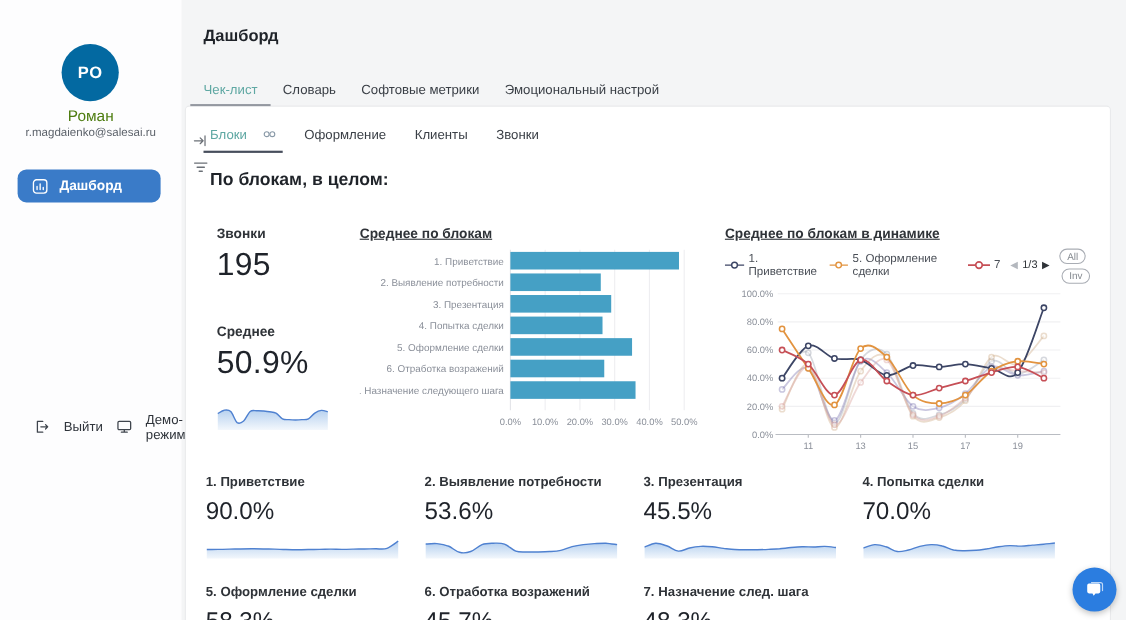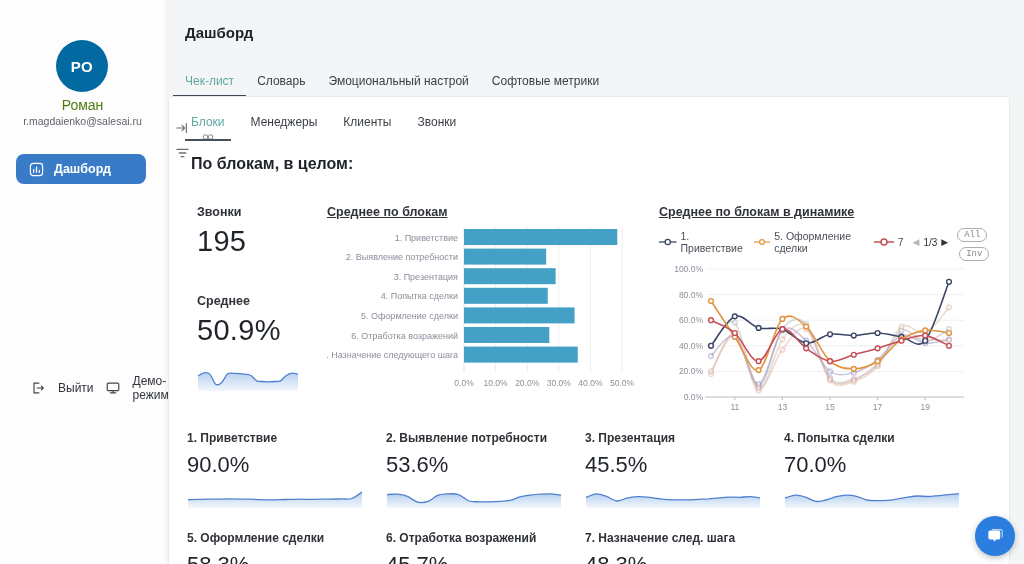--- a/index.html
+++ b/index.html
@@ -143,8 +143,8 @@
   <div class="tabs">
     <div class="tab active">Чек-лист</div>
     <div class="tab">Словарь</div>
+    <div class="tab">Софтовые метрики</div>
     <div class="tab">Эмоциональный настрой</div>
-    <div class="tab">Софтовые метрики</div>
   </div>
 
   <section class="panel">

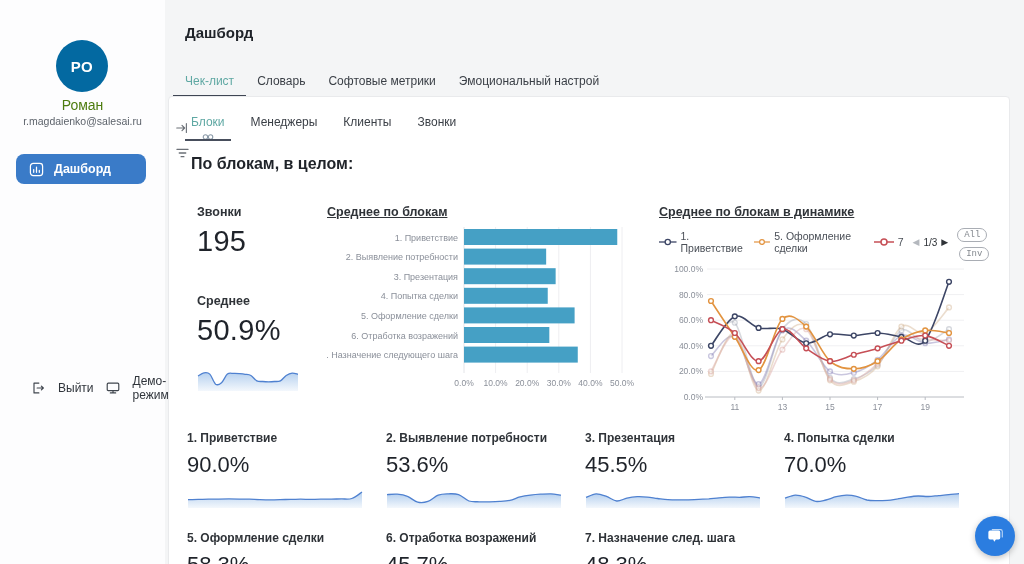--- a/index.html
+++ b/index.html
@@ -40,8 +40,8 @@
   .rail-filter { left:7px; top:48px; }
 
   .inner-tabs { position:absolute; left:22px; top:18px; display:flex; gap:26px; }
-  .itab { font-size:12px; color:#3a3f46; position:relative; cursor:pointer;
-          display:flex; align-items:center; gap:4px;flex-direction:column; }
+  .itab { font-size:12px; color:#3a3f46; padding-bottom:10px; position:relative; cursor:pointer;
+          display:flex; align-items:center; gap:14px; }
   .itab.active { color:#5fa8a3; }
   .itab.active::after { content:""; position:absolute; left:-6px; right:-6px; bottom:0; height:2px; background:#474e5c; }
 

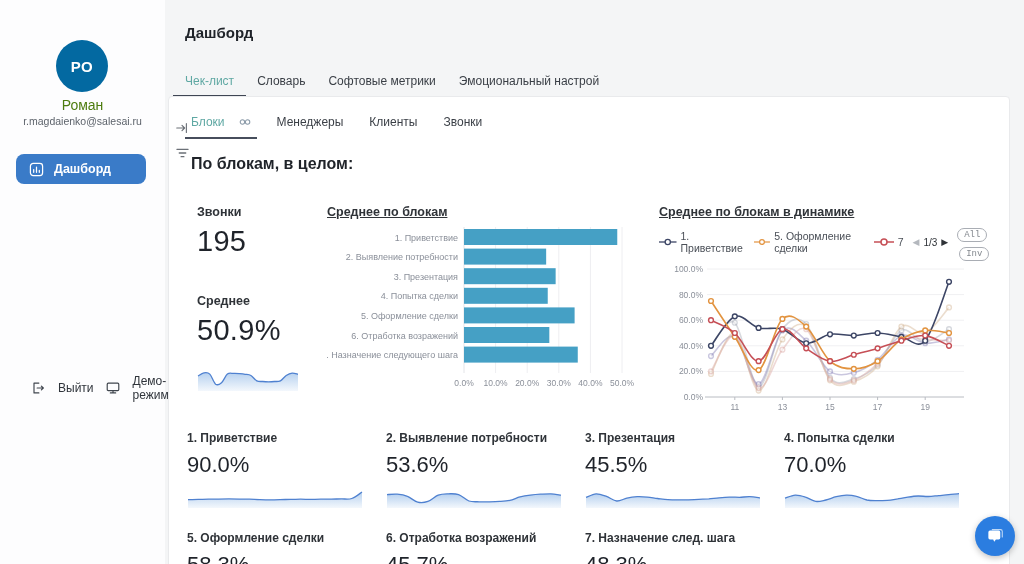--- a/index.html
+++ b/index.html
@@ -170,7 +170,7 @@
           </svg>
         </span>
       </div>
-      <div class="itab">Менеджеры</div>
+      <div class="itab">Оформление</div>
       <div class="itab">Клиенты</div>
       <div class="itab">Звонки</div>
     </div>

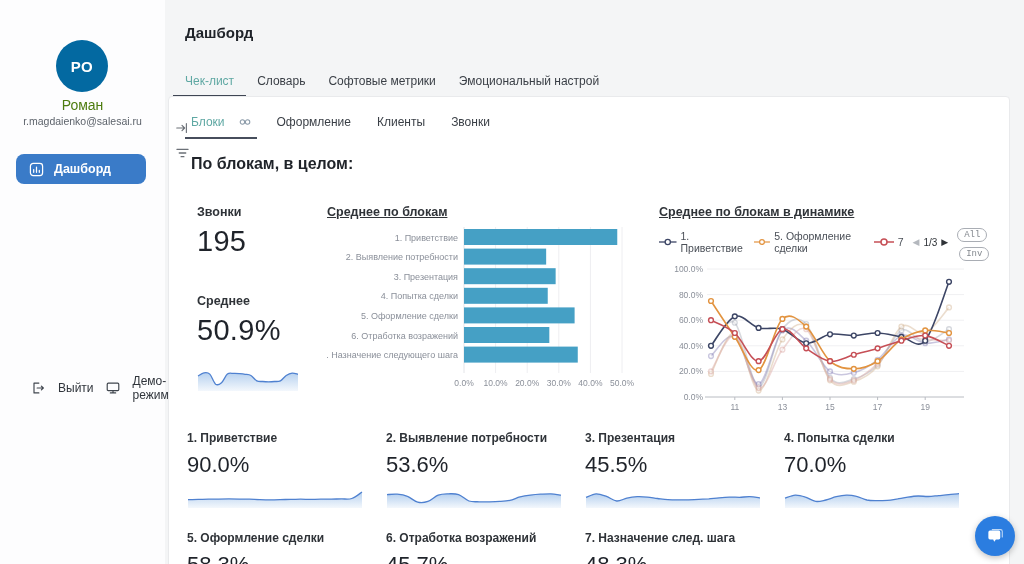--- a/index.html
+++ b/index.html
@@ -65,7 +65,7 @@
   .pager-arrow { font-size:9px; cursor:pointer; line-height:1; }
   .pager-arrow.disabled { color:#b4b8be; }
   .pill { border:1px solid #a9adb4; border-radius:9px; font-size:9px; color:#84898f;
-          padding:1px 6px; cursor:pointer; background:#fff;font-family:Liberation Mono, monospace; }
+          padding:1px 6px; cursor:pointer; background:#fff; }
   .pill + .pill { margin-left:2px; }
 
   

